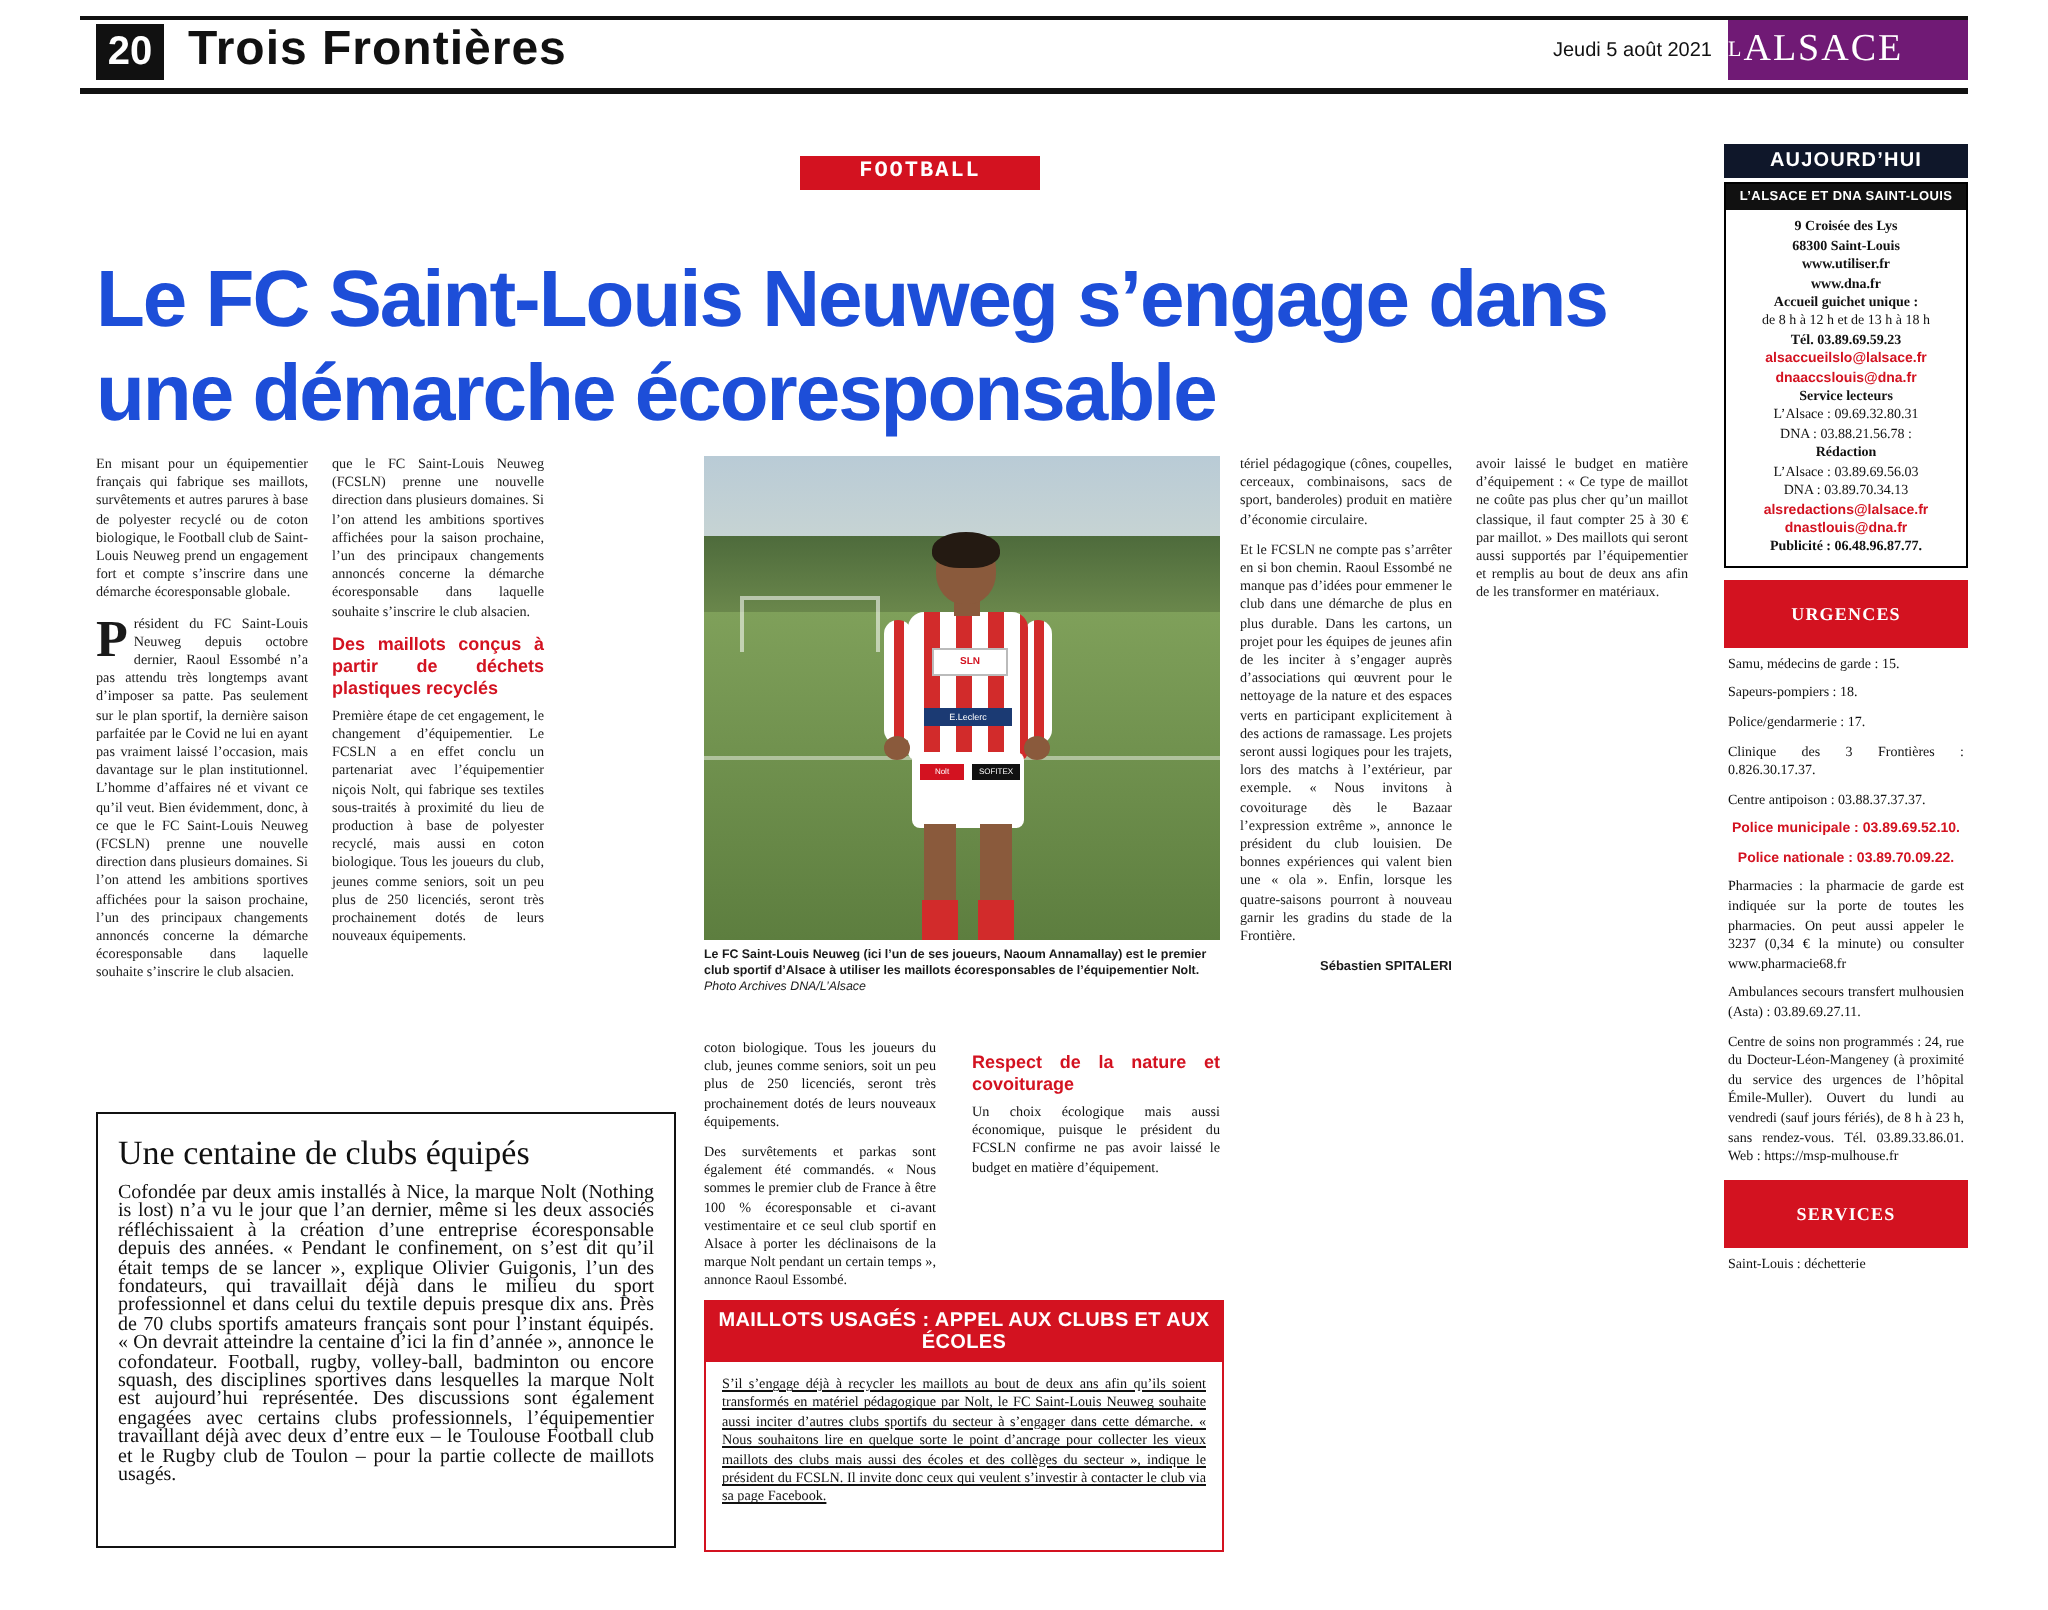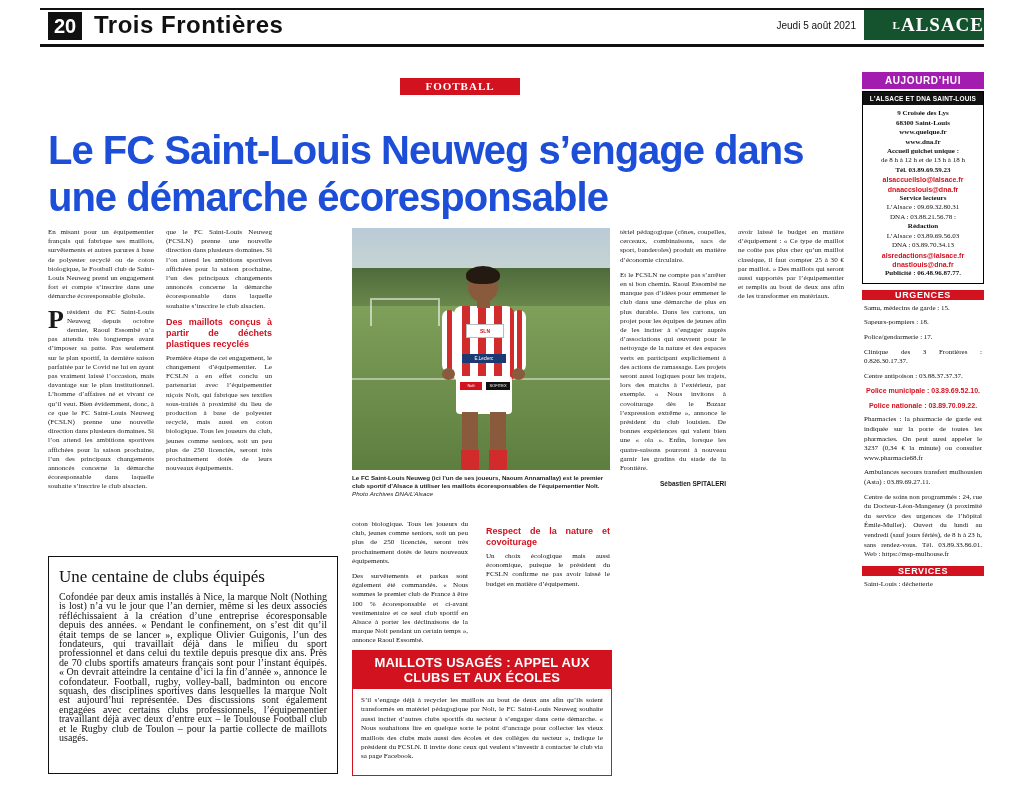--- a/index.html
+++ b/index.html
@@ -23,8 +23,8 @@
     font-weight:bold;font-size:24px;letter-spacing:.5px;color:#111;
     -webkit-text-stroke:0px;}
   .mast-date{position:absolute;right:168px;top:20px;font-size:10px;font-family:"Liberation Sans", sans-serif;color:#111;}
-  .logo-box{position:absolute;right:40px;top:10px;width:120px;height:30px;background:#14532d;color:#fff;
-    font-family:"Liberation Serif", serif;font-weight:bold;font-size:19px;text-align:right;line-height:30px;letter-spacing:1px;}
+  .logo-box{position:absolute;right:40px;top:10px;width:120px;height:30px;background:#701a75;color:#fff;
+    font-family:"Liberation Serif", serif;font-weight:normal;font-size:19px;text-align:left;line-height:30px;letter-spacing:1px;}
   .logo-box .l-small{font-size:11px;vertical-align:top;}
 
   

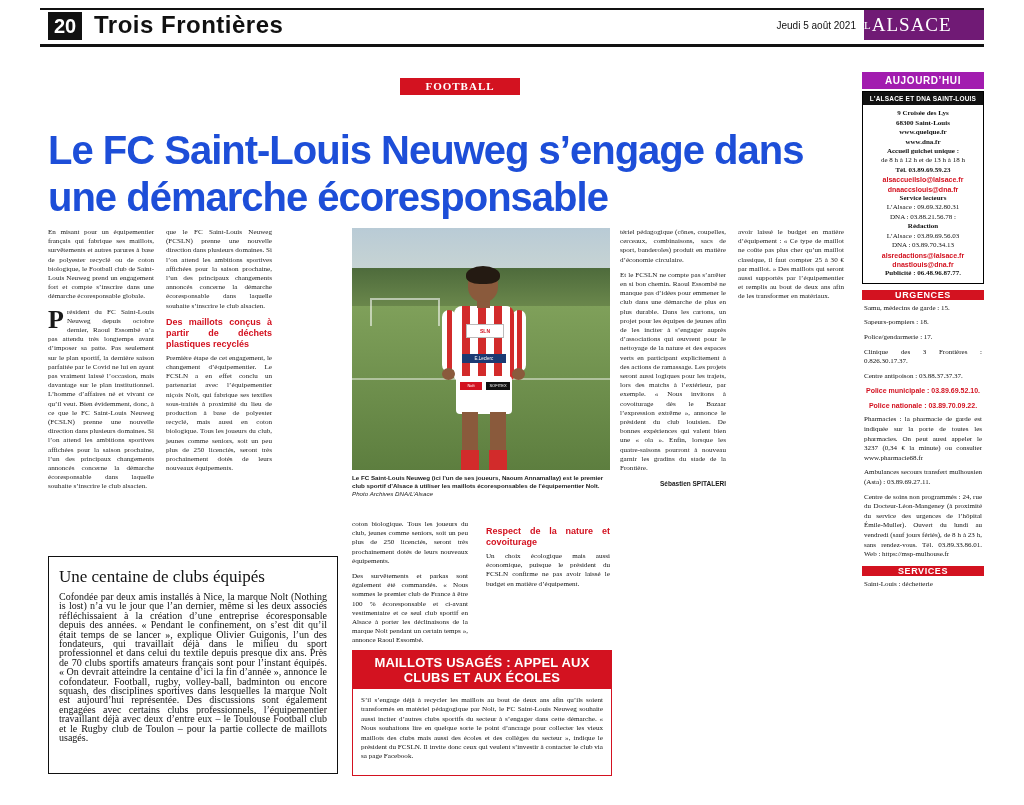--- a/index.html
+++ b/index.html
@@ -29,7 +29,7 @@
 
   
   .tag-football{position:absolute;left:400px;top:78px;width:120px;height:17px;background:#d31220;color:#fff;
-    font-family:Liberation Serif, serif;font-weight:bold;font-size:11px;letter-spacing:1px;
+    font-family:Liberation Mono, monospace;font-weight:bold;font-size:11px;letter-spacing:1px;
     text-align:center;line-height:17px;}
 
   

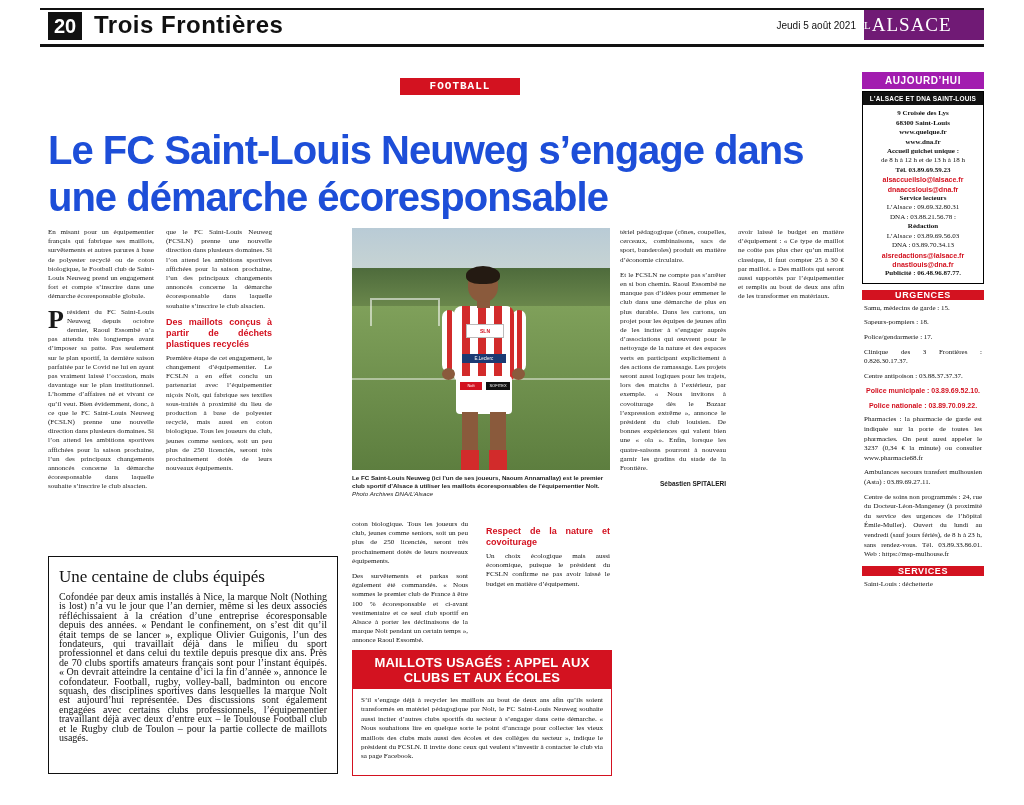--- a/index.html
+++ b/index.html
@@ -108,7 +108,7 @@
 
   
   .rail{position:absolute;left:862px;top:72px;width:122px;}
-  .rail-title{background:#a21caf;color:#fff;font-family:"Liberation Sans", sans-serif;font-weight:bold;
+  .rail-title{background:#0f172a;color:#fff;font-family:"Liberation Sans", sans-serif;font-weight:bold;
     font-size:10px;text-align:center;padding:3px 0;letter-spacing:.6px;}
   .rail-box{border:1px solid #000000;margin-top:2px;padding:4px 5px;font-size:7px;line-height:9.4px;text-align:center;}
   .rail-box .bhd{background:#111;color:#fff;font-family:"Liberation Sans",sans-serif;font-weight:bold;font-size:6.5px;

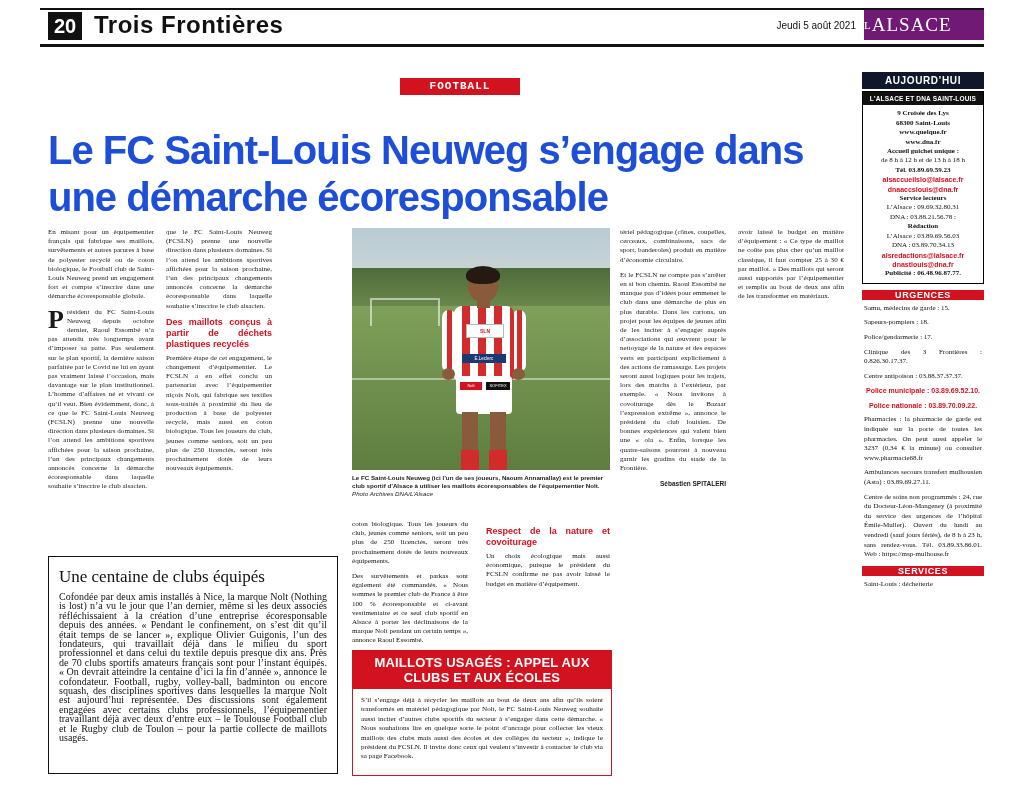--- a/index.html
+++ b/index.html
@@ -223,7 +223,7 @@
       <span class="bhd">L’ALSACE ET DNA SAINT-LOUIS</span>
       <div class="rail-strong">9 Croisée des Lys</div>
       <div class="rail-strong">68300 Saint-Louis</div>
-      <div class="rail-strong">www.quelque.fr</div>
+      <div class="rail-strong">www.utiliser.fr</div>
       <div class="rail-strong">www.dna.fr</div>
       <div class="rail-strong">Accueil guichet unique :</div>
       <div>de 8 h à 12 h et de 13 h à 18 h</div>

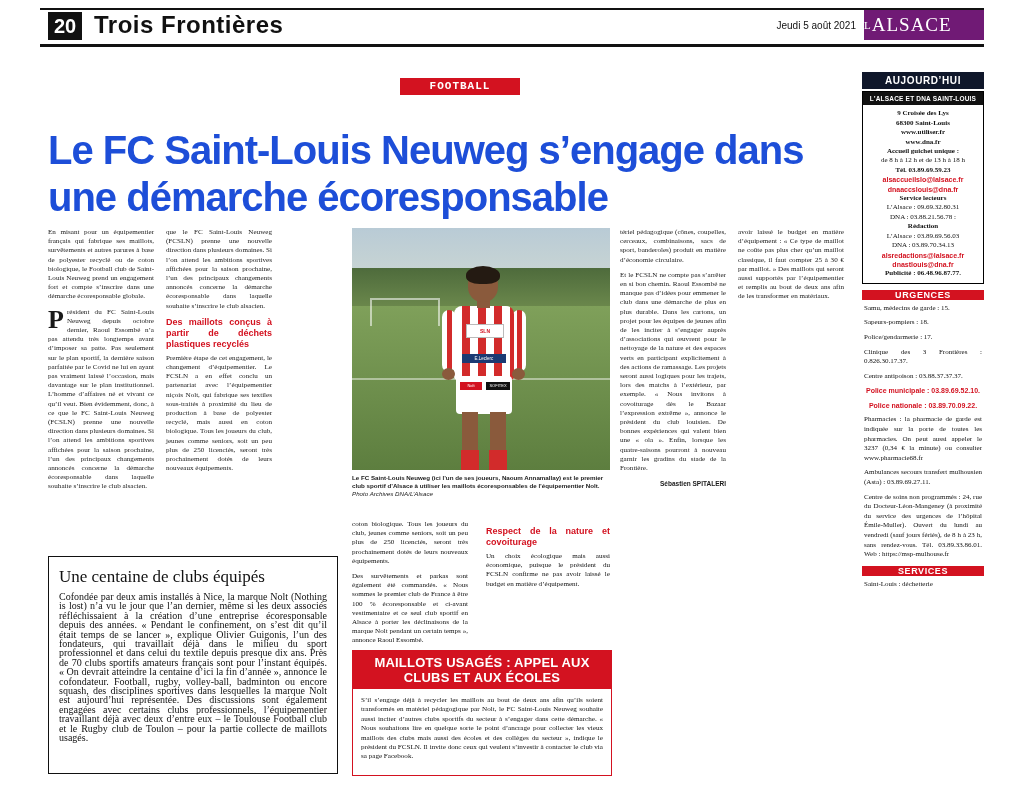--- a/index.html
+++ b/index.html
@@ -116,8 +116,8 @@
   .rail-strong{font-weight:bold;}
   .rail-red{color:#d31220;font-weight:bold;font-family:"Liberation Sans",sans-serif;}
   .rail-sec{margin-top:6px;}
-  .rail-sec-title{background:#d31220;color:#fff;font-family:Liberation Sans, sans-serif;font-weight:bold;
-    font-size:9px;text-align:center;padding:0 0;letter-spacing:.6px;}
+  .rail-sec-title{background:#d31220;color:#fff;font-family:Liberation Serif, serif;font-weight:bold;
+    font-size:9px;text-align:center;padding:12px 0;letter-spacing:.6px;}
   .rail-body{font-size:7px;line-height:9.6px;text-align:justify;padding:4px 2px 0 2px;}
   .rail-body p{margin:0 0 5px 0;}
 </style>

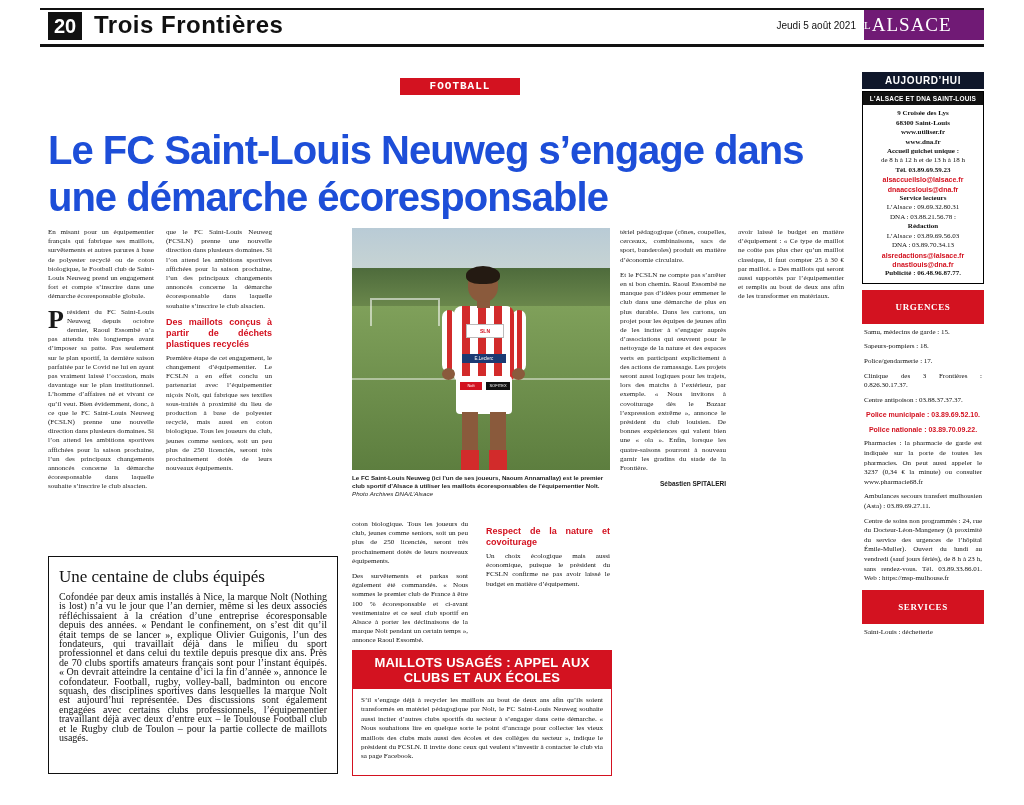--- a/index.html
+++ b/index.html
@@ -103,7 +103,7 @@
   
   .boxB{position:absolute;left:352px;top:650px;width:258px;height:124px;border:1.5px solid #d31220;}
   .boxB .bhead{background:#d31220;color:#fff;font-family:"Liberation Sans", sans-serif;font-weight:bold;
-    font-size:13px;letter-spacing:.2px;padding:4px 6px;text-align:center;}
+    font-size:10px;letter-spacing:.2px;padding:4px 6px;text-align:center;}
   .boxB .btext{padding:7px 8px;font-size:7.1px;line-height:9.4px;text-align:justify;}
 
   

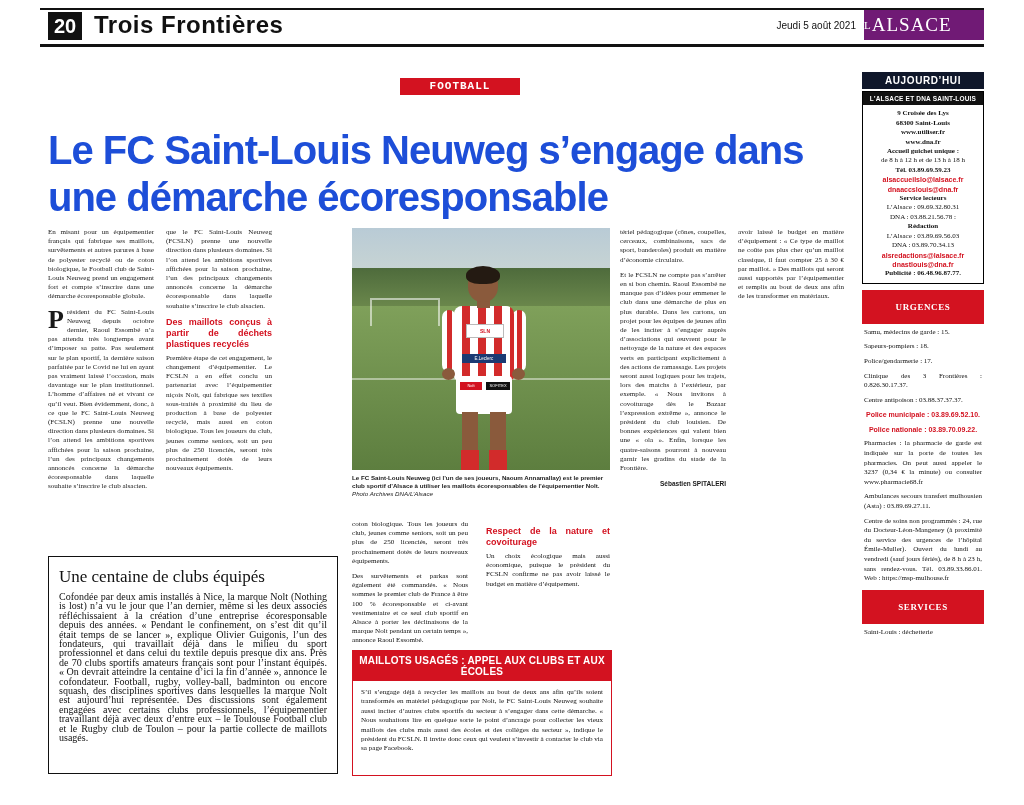--- a/index.html
+++ b/index.html
@@ -104,7 +104,7 @@
   .boxB{position:absolute;left:352px;top:650px;width:258px;height:124px;border:1.5px solid #d31220;}
   .boxB .bhead{background:#d31220;color:#fff;font-family:"Liberation Sans", sans-serif;font-weight:bold;
     font-size:10px;letter-spacing:.2px;padding:4px 6px;text-align:center;}
-  .boxB .btext{padding:7px 8px;font-size:7.1px;line-height:9.4px;text-align:justify;}
+  .boxB .btext{padding:7px 8px;font-size:7.1px;line-height:9.4px;text-align:justify;text-decoration:underline;}
 
   
   .rail{position:absolute;left:862px;top:72px;width:122px;}

